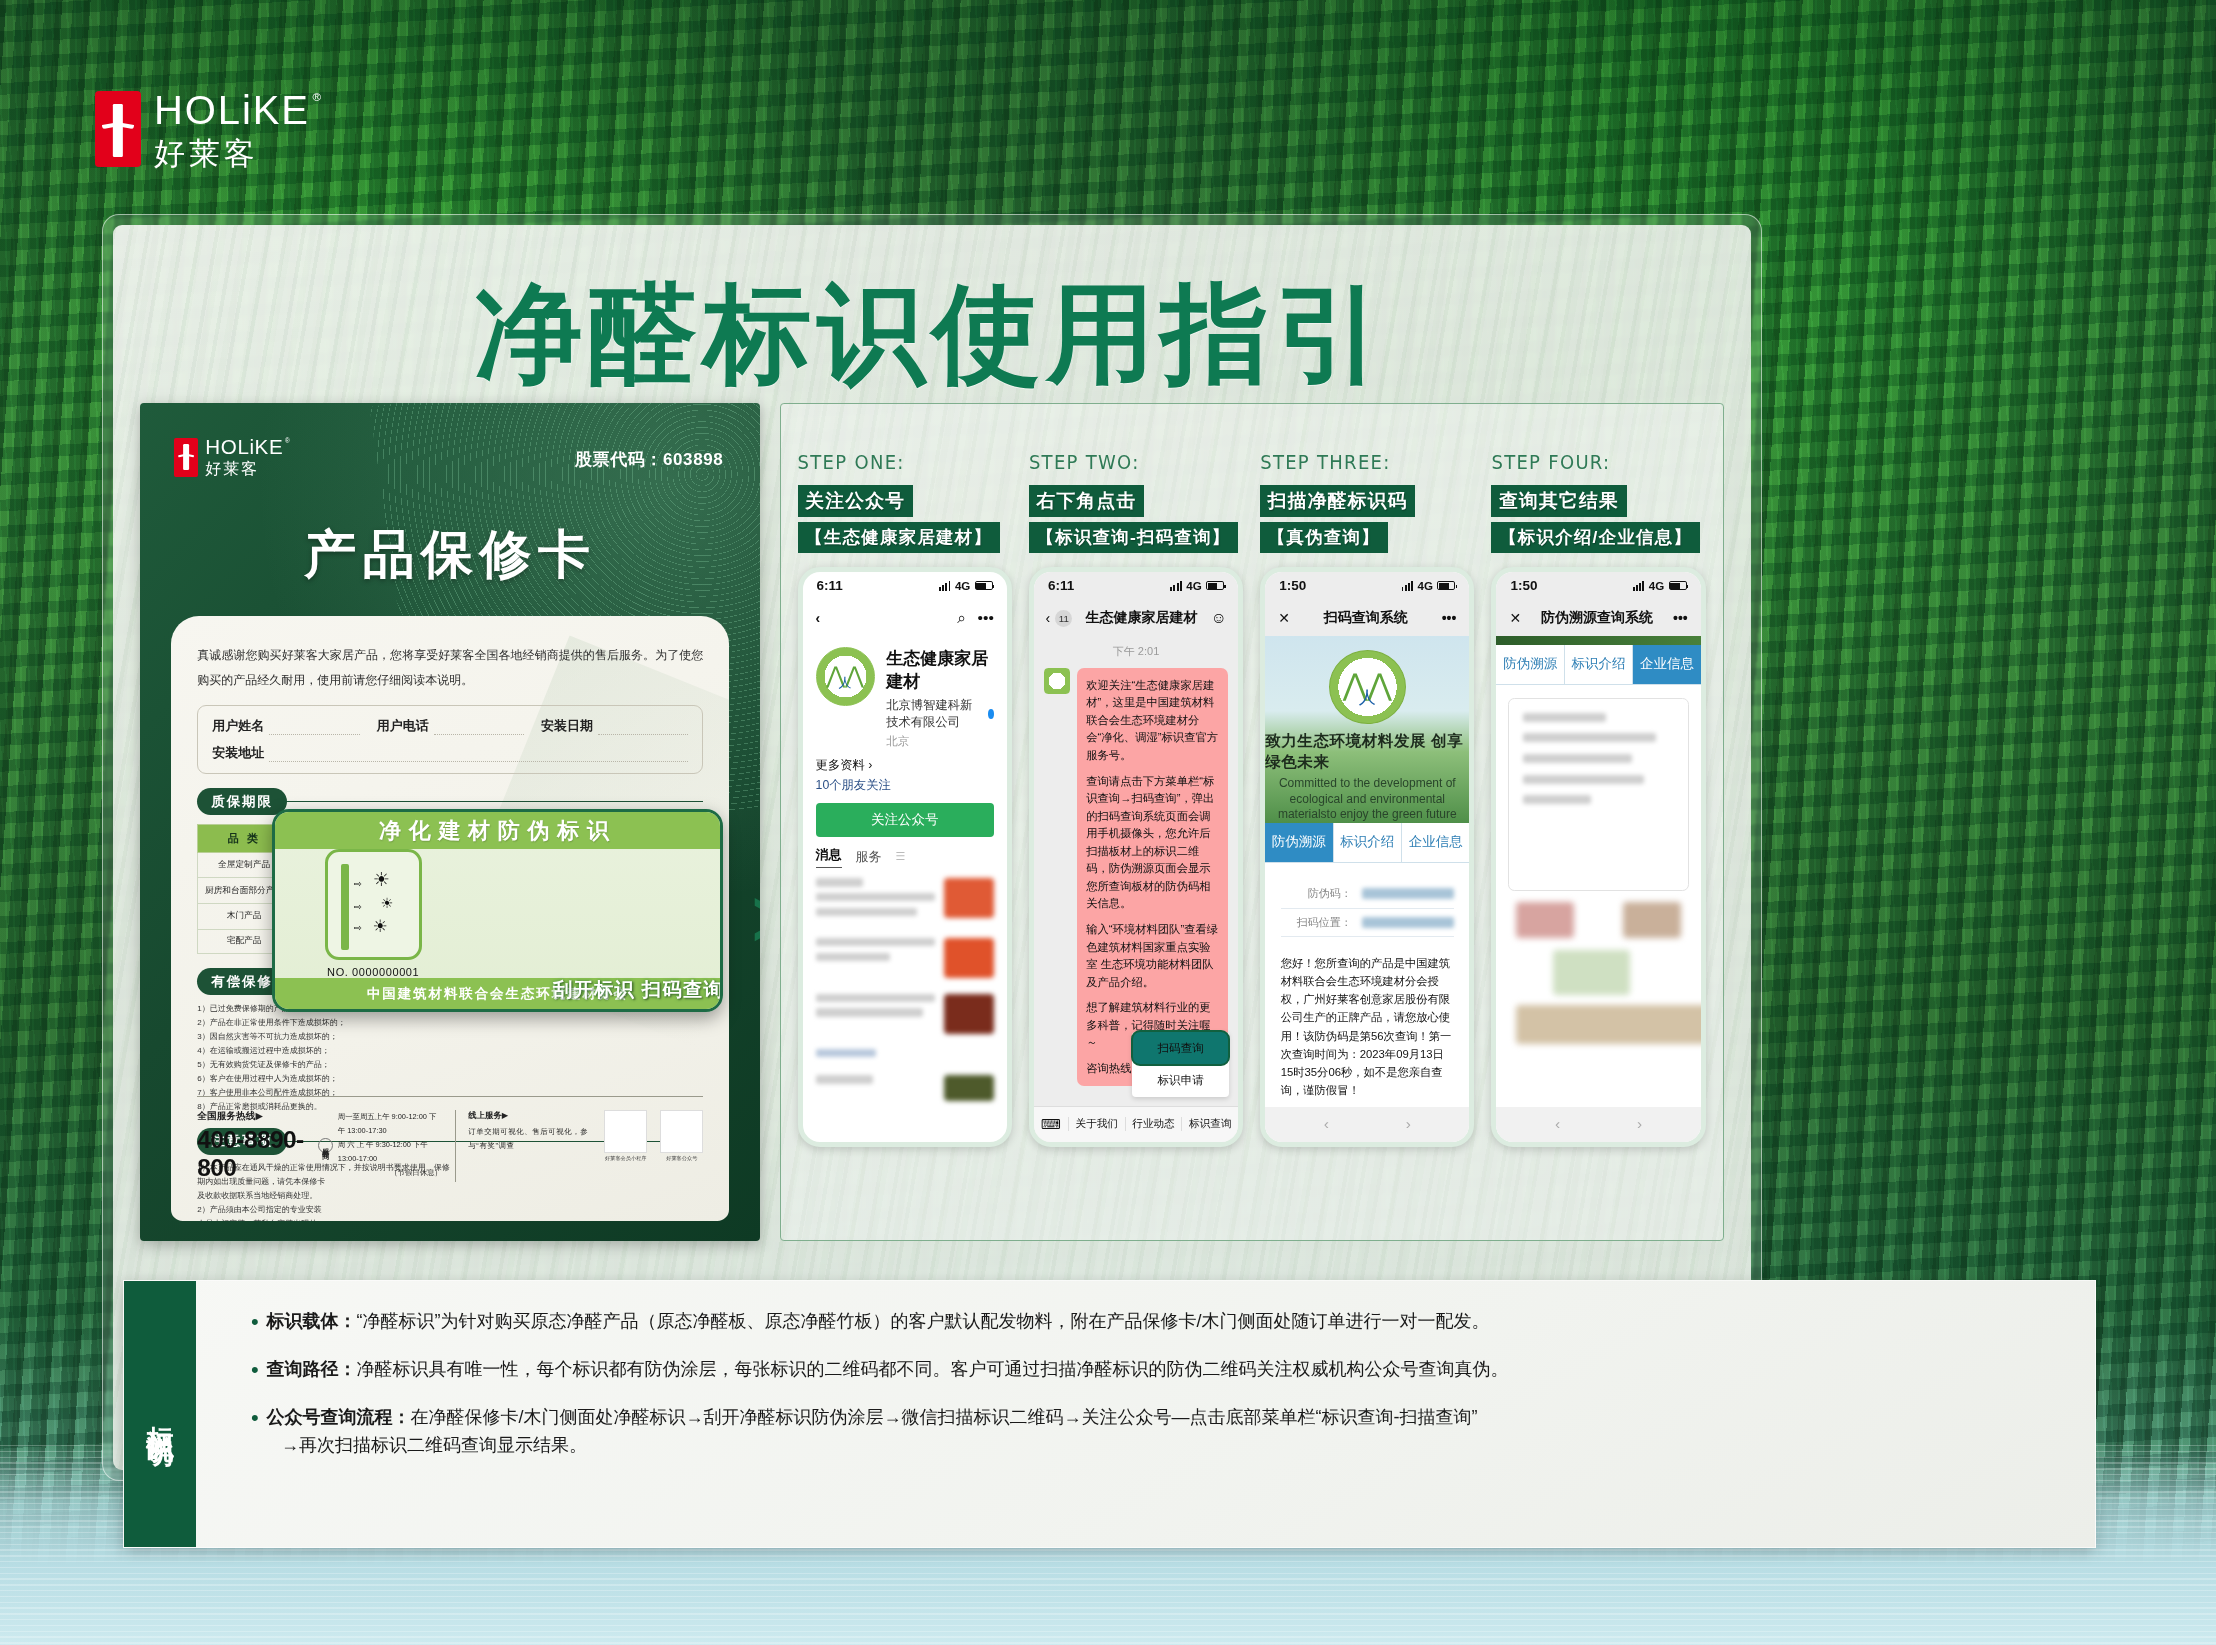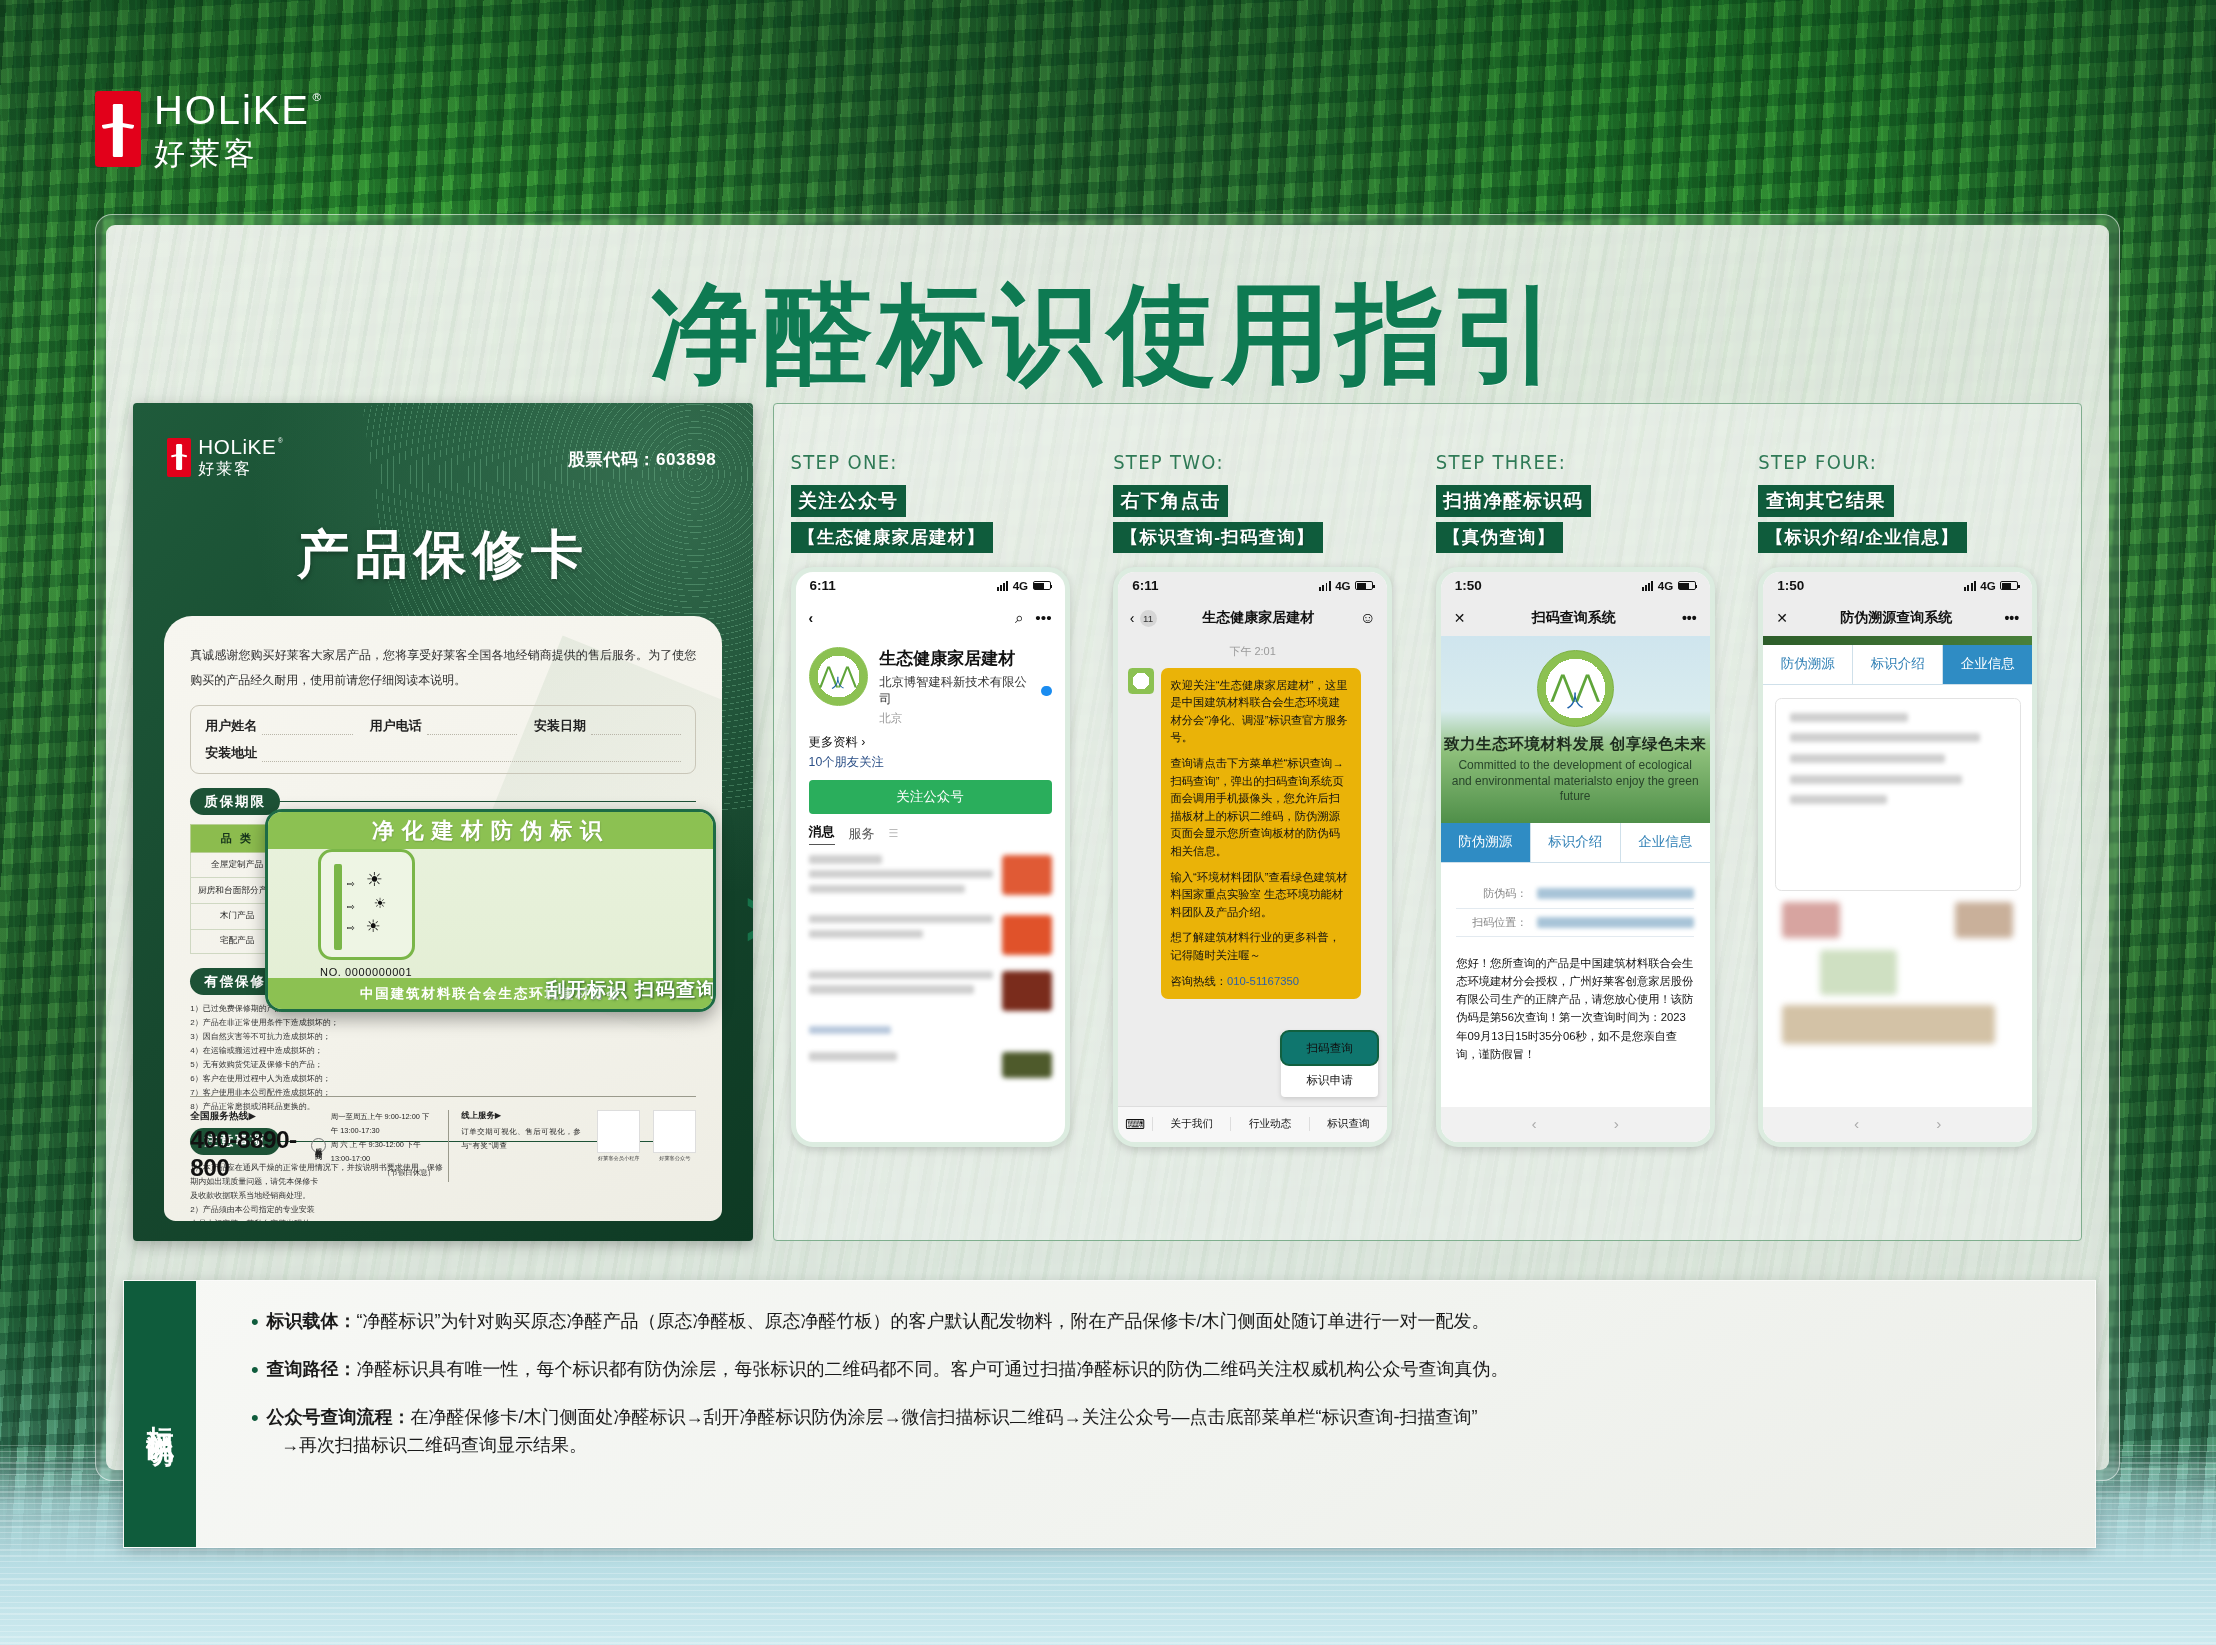--- a/index.html
+++ b/index.html
@@ -63,7 +63,7 @@
 
   
   #panel {
-    position:absolute; left:95px; top:214px; width:2025px; height:1267px;
+    position:absolute; left:102px; top:214px; width:1660px; height:1267px;
     border:1.9px solid rgba(255,255,255,.55);
     border-radius:17px;
     background:rgba(255,255,255,.13);

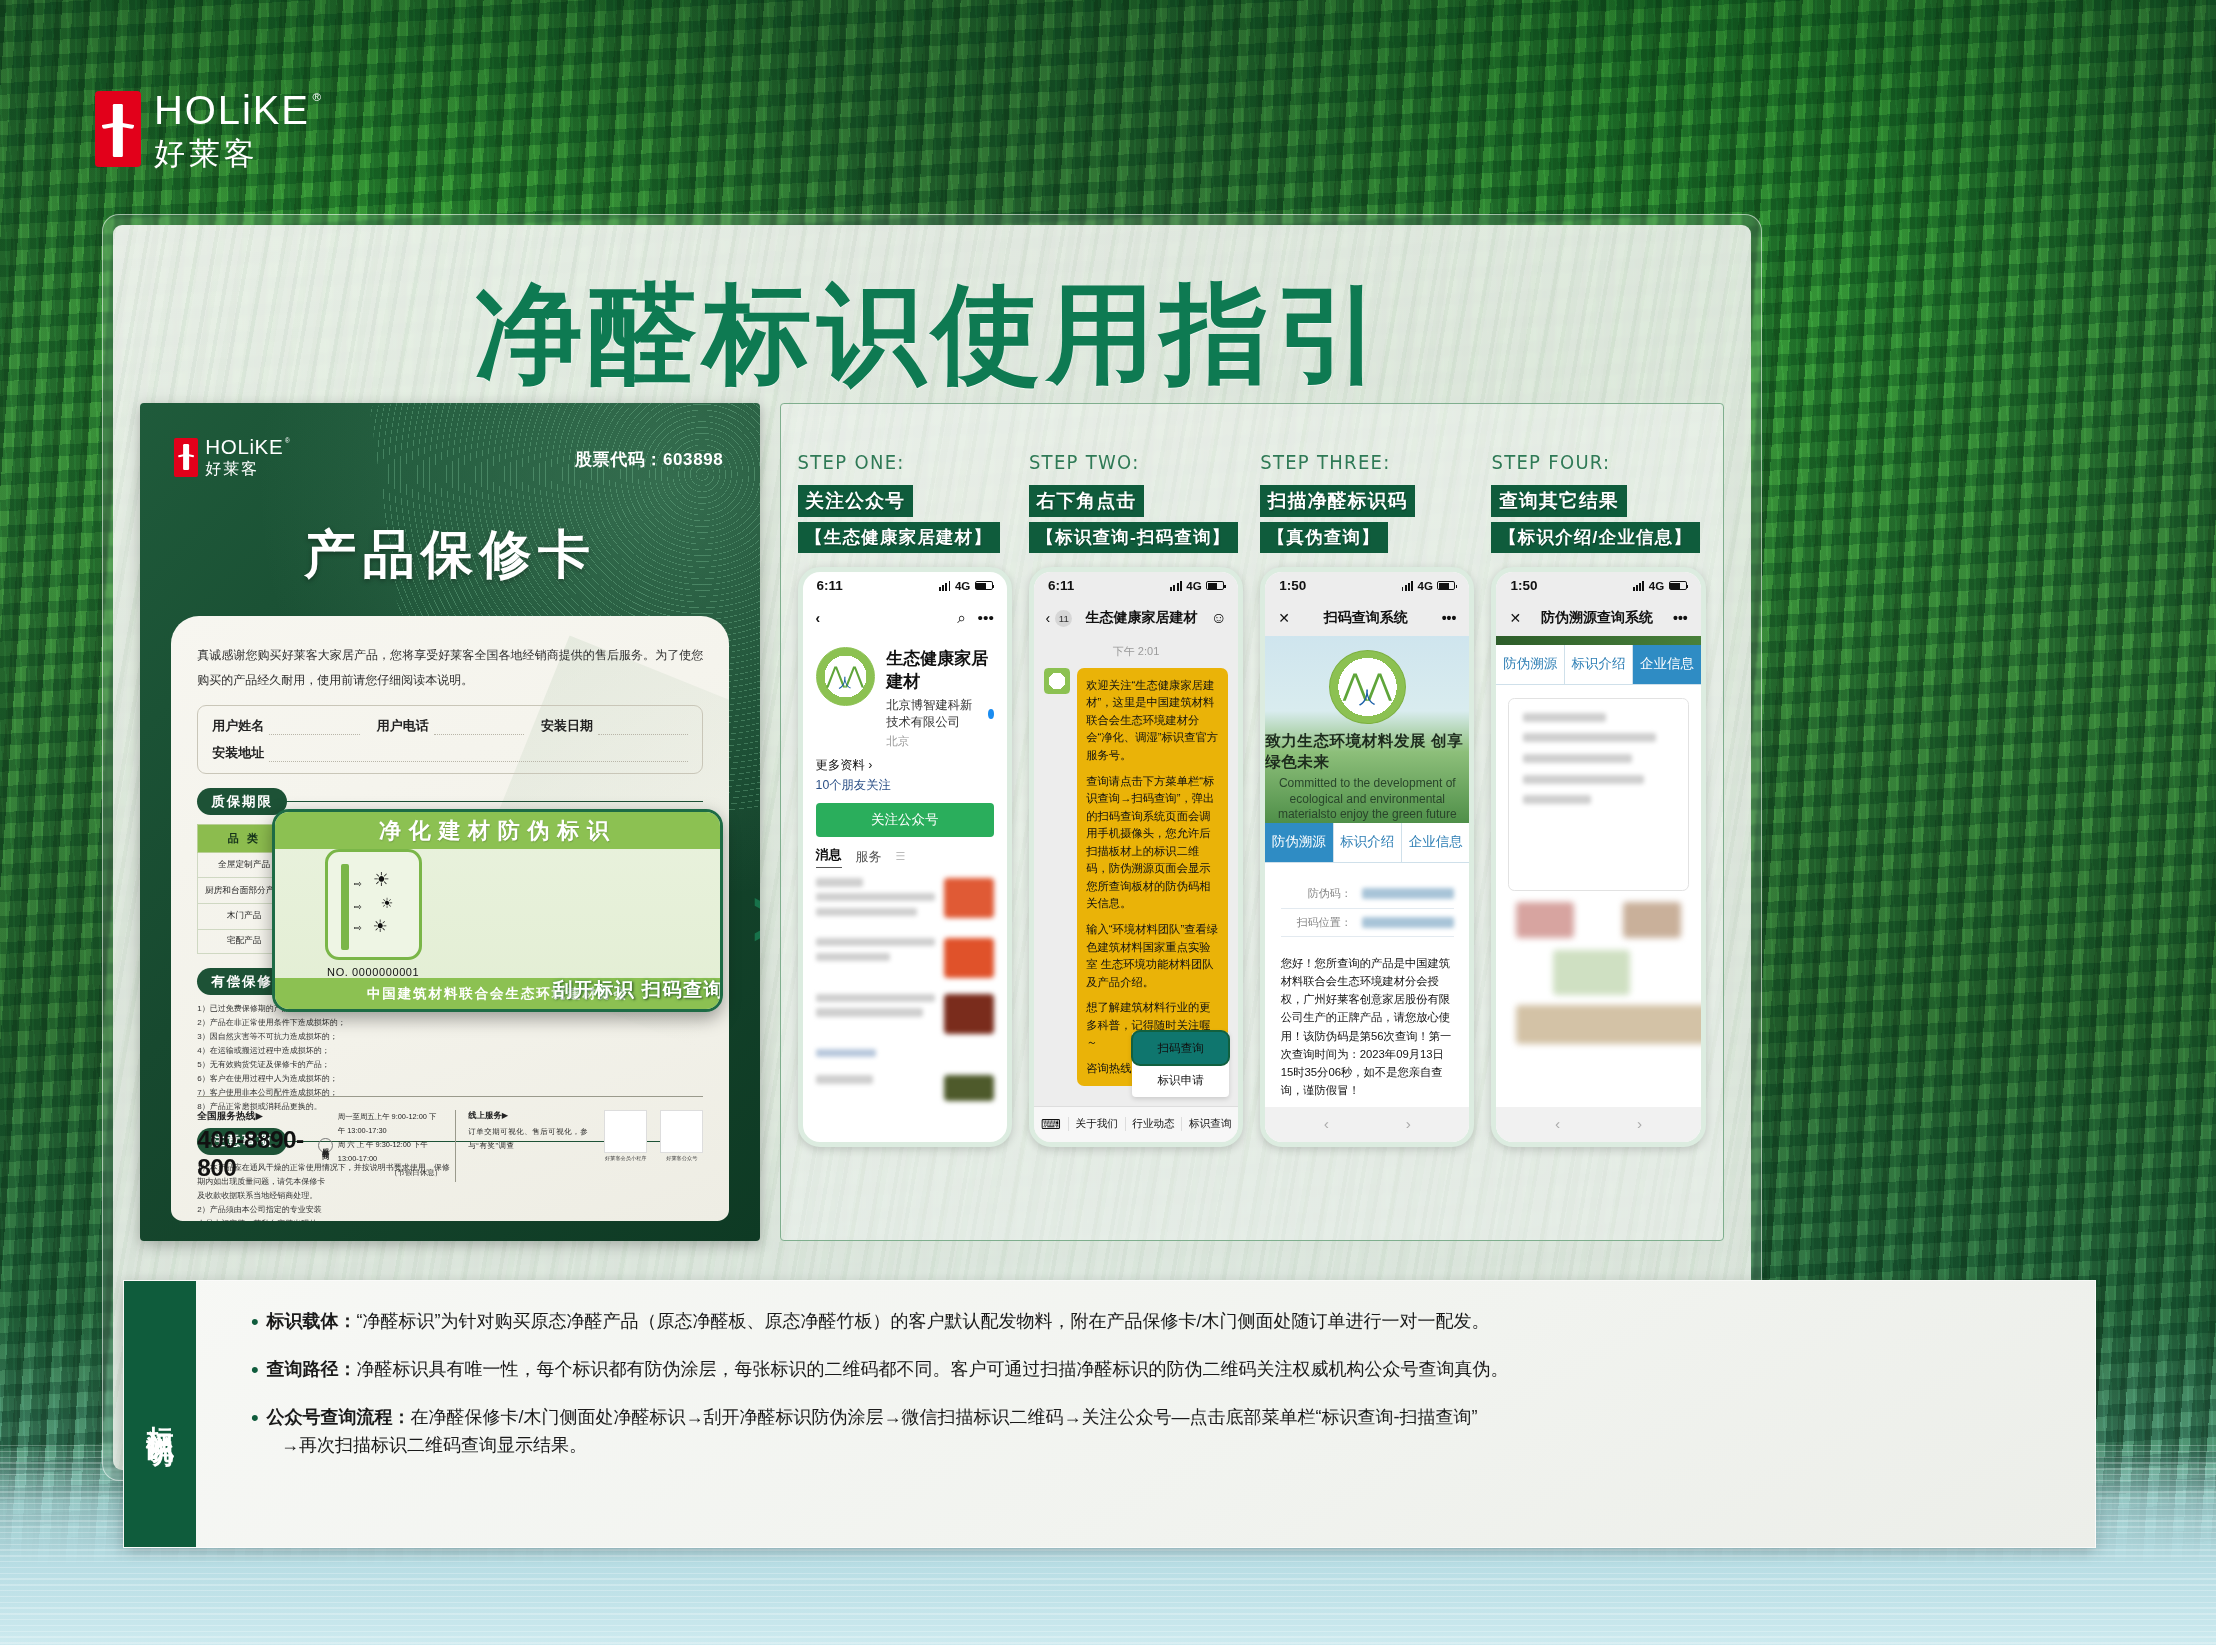--- a/index.html
+++ b/index.html
@@ -327,7 +327,7 @@
   .chat-avatar{ width:26px; height:26px; border-radius:3.9px; flex:none;
     background:radial-gradient(circle,#fff 0 50%, #8cc152 50% 100%); border:0.6px solid #8cc152;}
   .bubble{
-    background:#eab308; border-radius:7px; padding:8.4px 9.7px; font-size:11.3px; line-height:1.55; color:#111;
+    background:#fca5a5; border-radius:7px; padding:8.4px 9.7px; font-size:11.3px; line-height:1.55; color:#111;
     max-width:200px; position:relative;
   }
   .bubble p{ margin-bottom:8.4px; }

